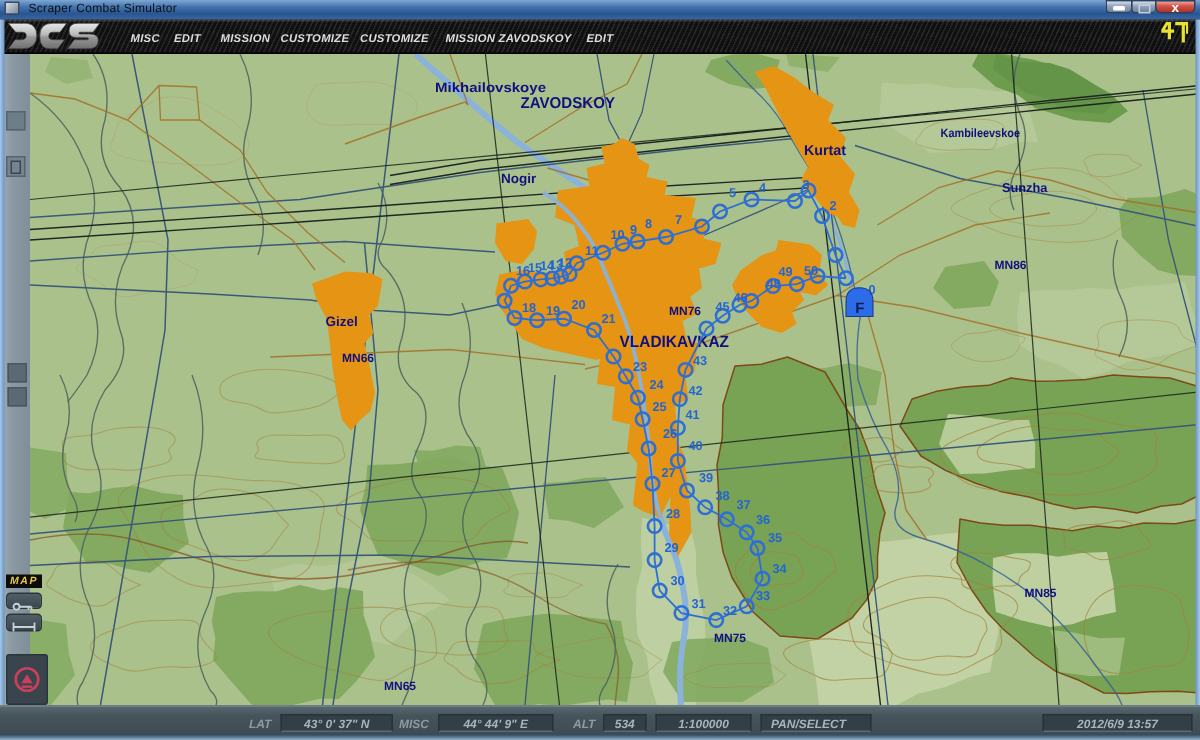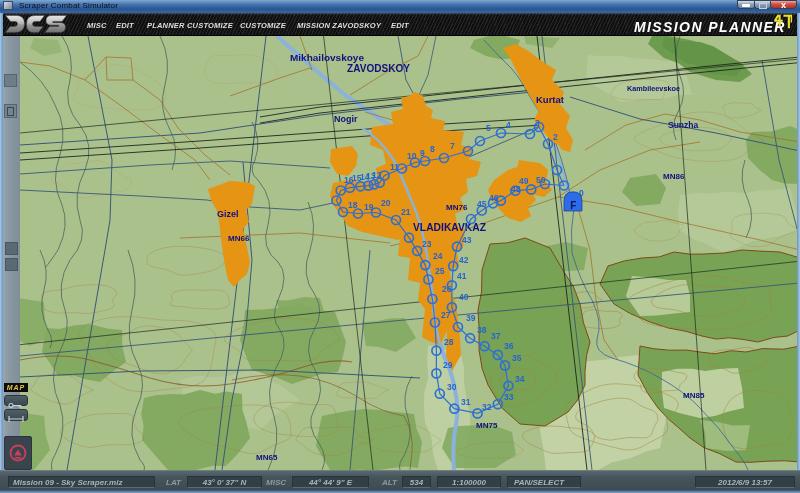--- a/index.html
+++ b/index.html
@@ -55,7 +55,7 @@
  </svg>
  <span class="mitem" style="left:87px">MISC</span>
  <span class="mitem" style="left:116px">EDIT</span>
- <span class="mitem" style="left:147px">PLANNER</span>
+ <span class="mitem" style="left:147px">MISSION</span>
  <span class="mitem" style="left:187px">CUSTOMIZE</span>
  <span class="mitem" style="left:240px">CUSTOMIZE</span>
  <span class="mitem" style="left:297px">MISSION ZAVODSKOY</span>

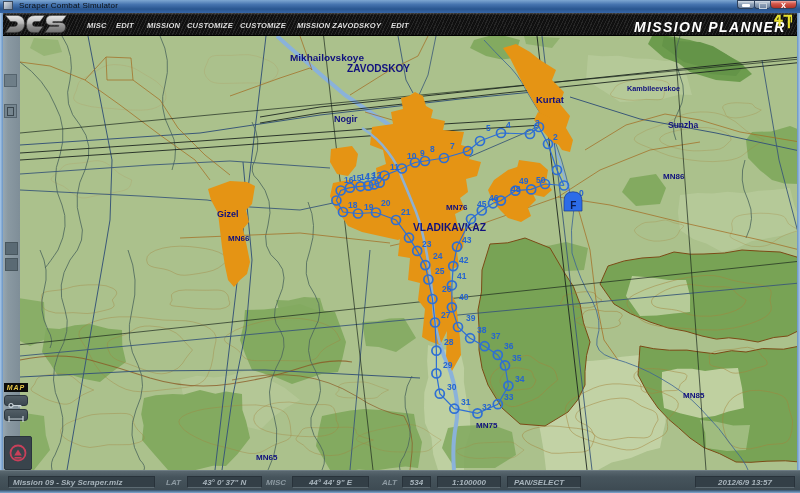--- a/index.html
+++ b/index.html
@@ -60,7 +60,6 @@
  <span class="mitem" style="left:240px">CUSTOMIZE</span>
  <span class="mitem" style="left:297px">MISSION ZAVODSKOY</span>
  <span class="mitem" style="left:391px">EDIT</span>
- <span id="mplanner">MISSION PLANNER</span>
  <svg id="logo47" width="23" height="15" viewBox="0 0 26 21">
   <g fill="#e8e131">
    <path d="M6,1 L9,1 L9,8 L12,8 L12,11 L9,11 L9,17 L6,17 L6,11 L0,11 L0,8 L4.5,1 L7.5,1 L3.5,8 L6,8 Z"></path>

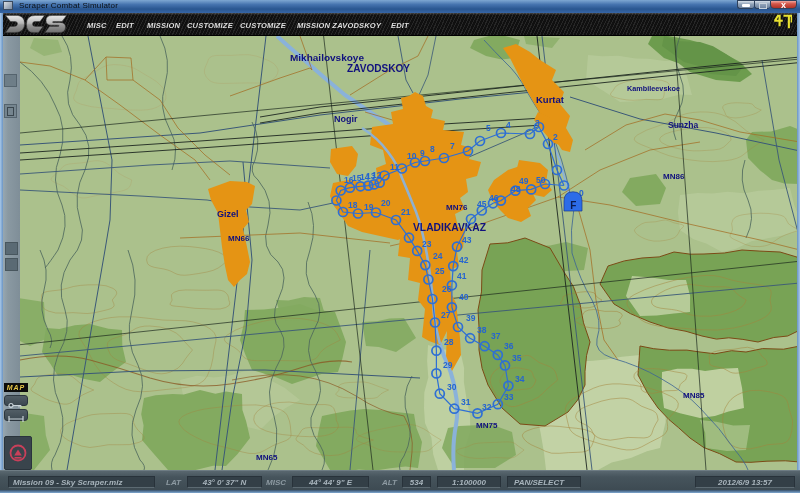--- a/index.html
+++ b/index.html
@@ -336,7 +336,6 @@
     </svg>
 </div>
 <div id="statusbar">
- <div class="sfield" style="left:8px;width:147px;text-align:left;padding-left:4px;">Mission 09 - Sky Scraper.miz</div>
  <div class="slabel" style="left:166px">LAT</div>
  <div class="sfield" style="left:187px;width:75px;">43° 0' 37" N</div>
  <div class="slabel" style="left:266px">MISC</div>

